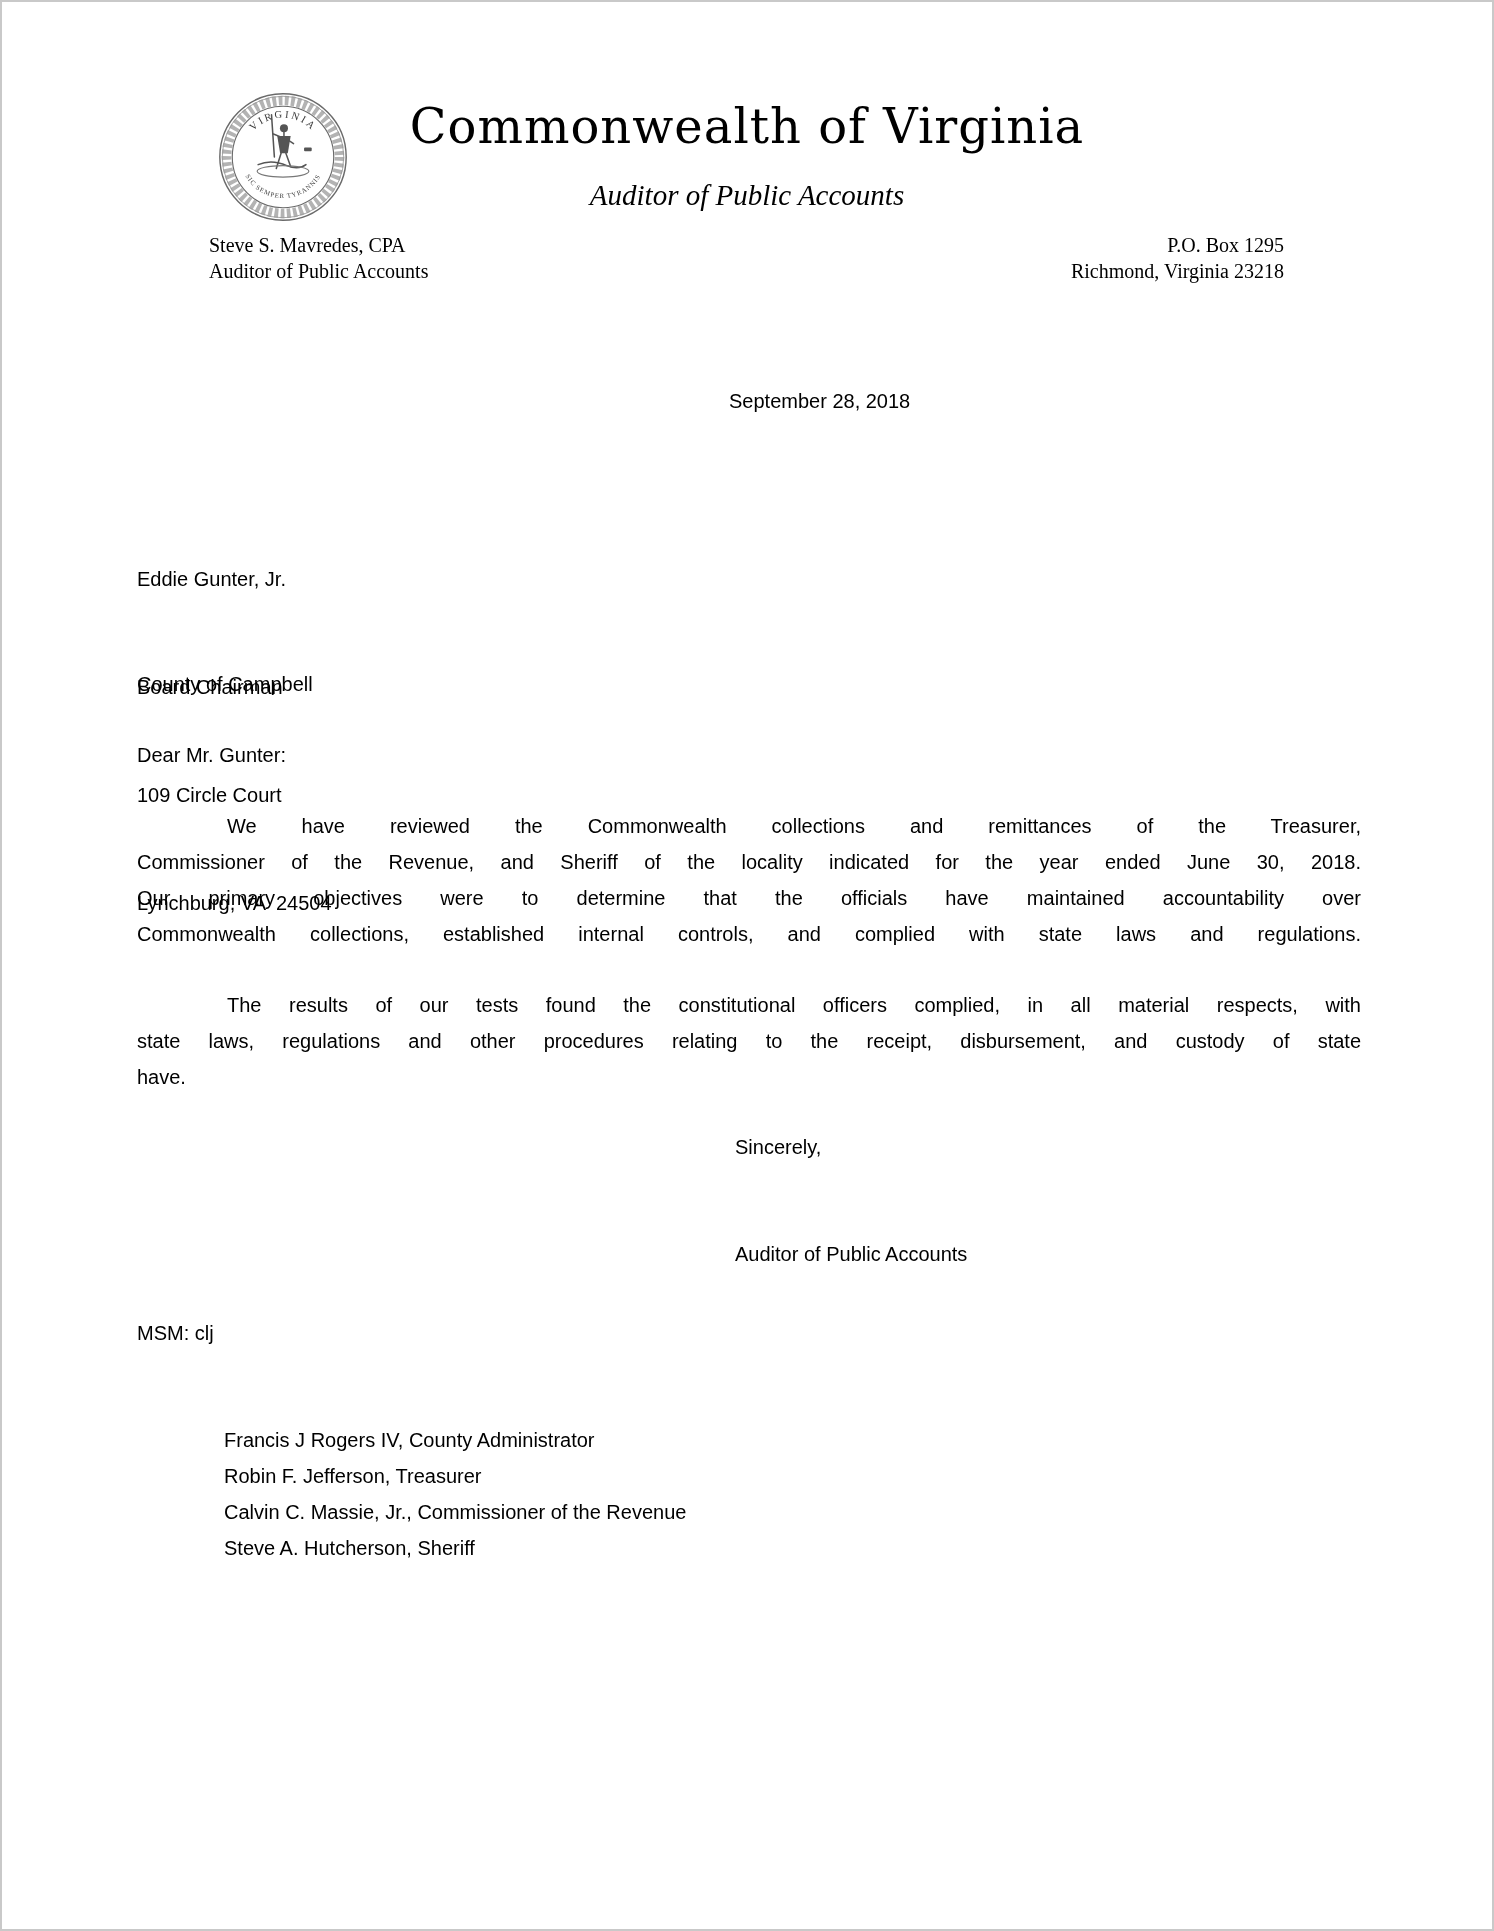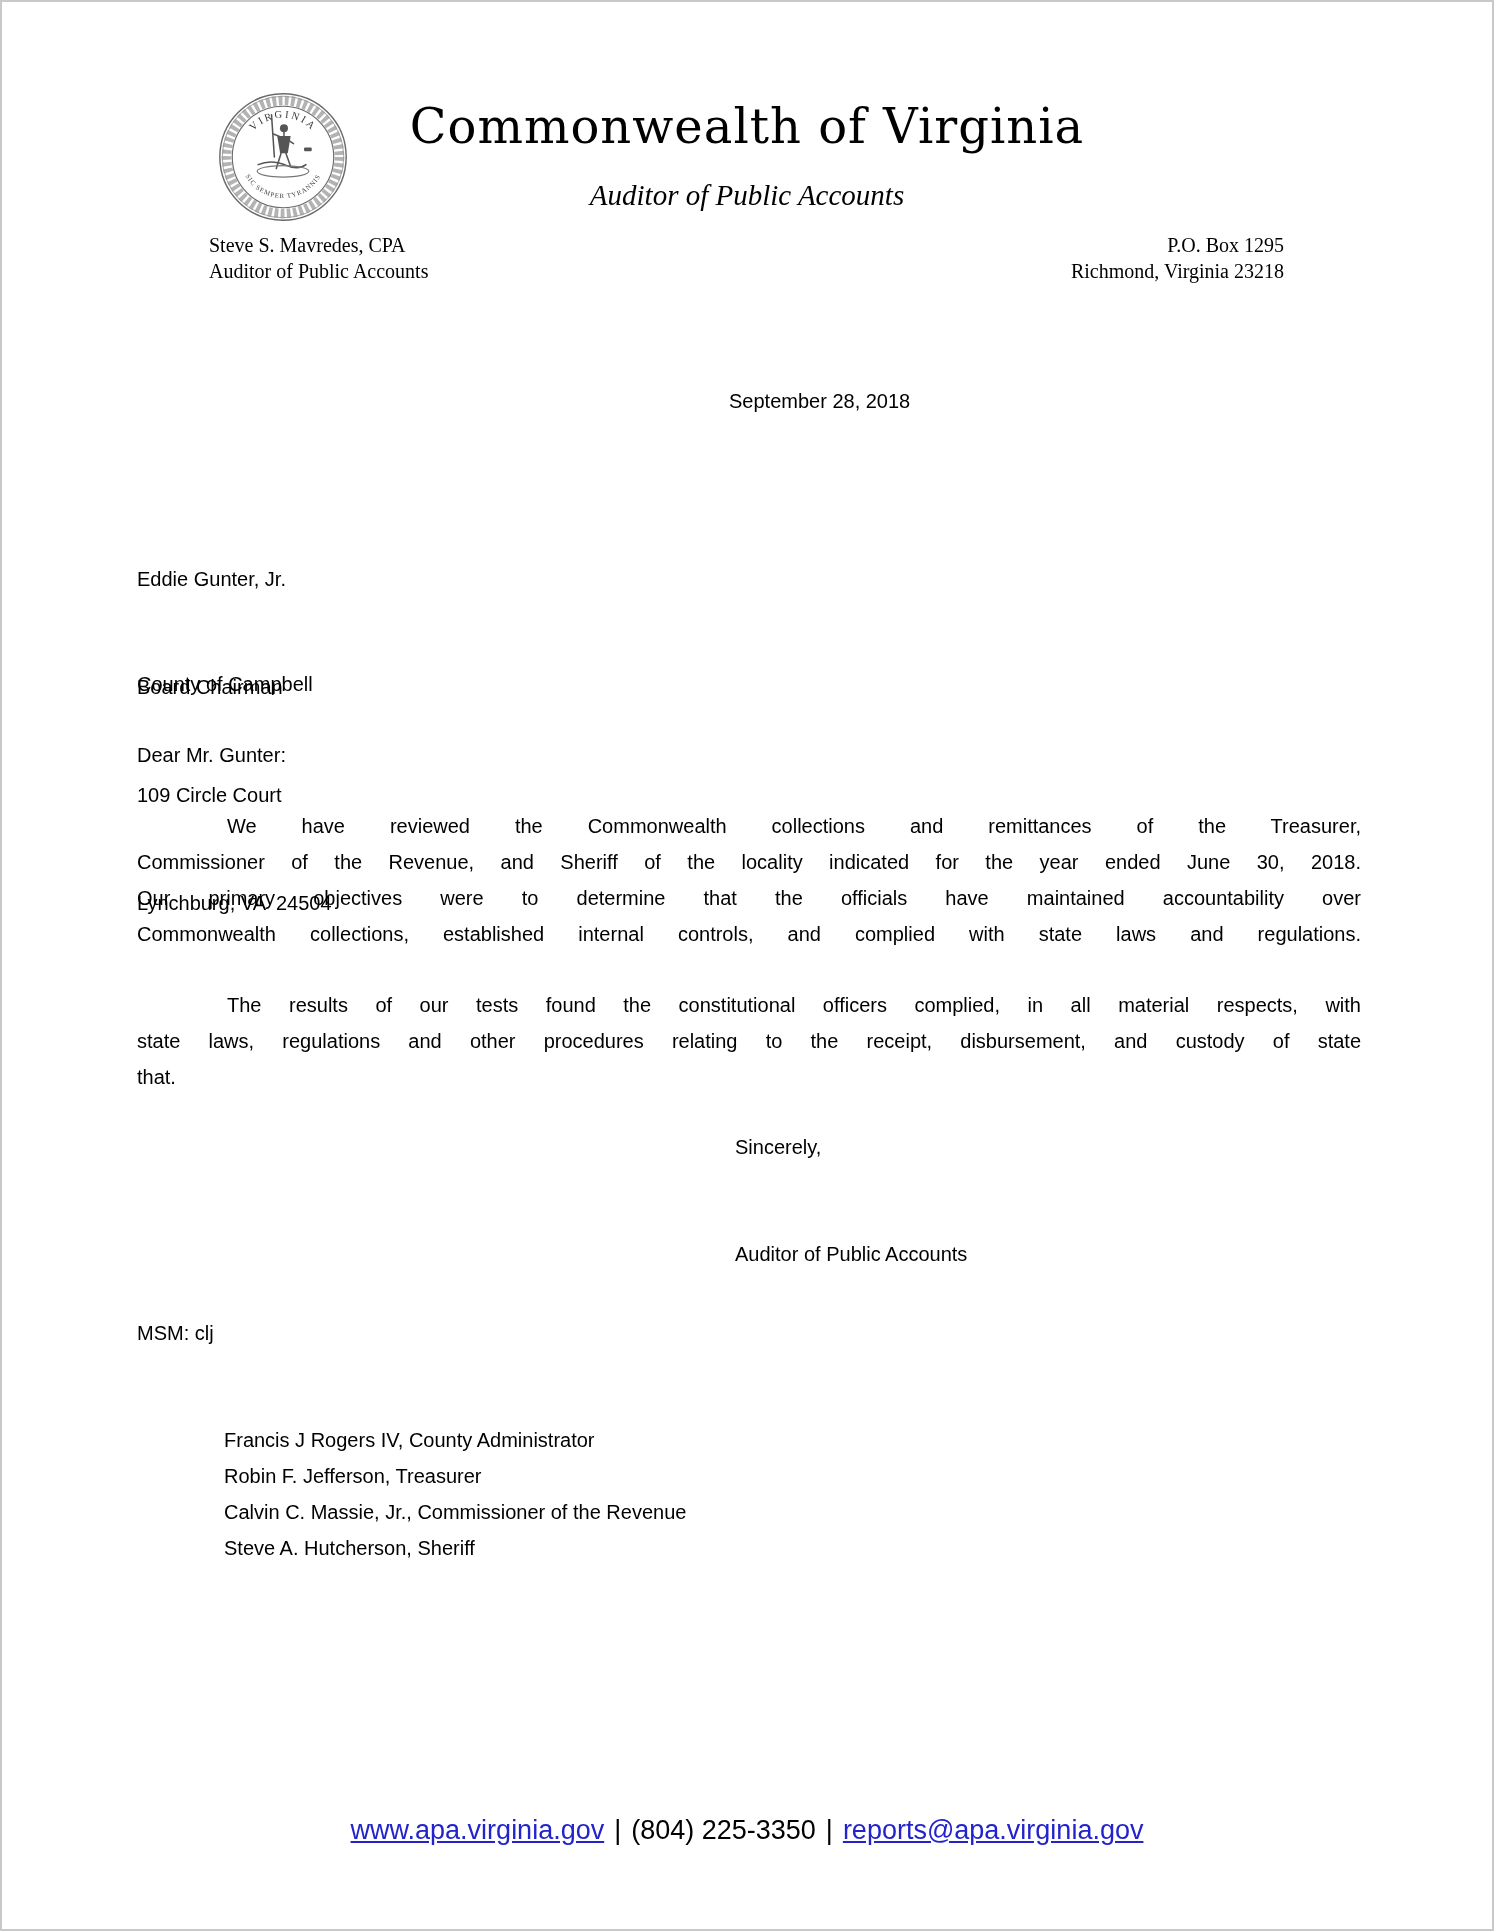--- a/index.html
+++ b/index.html
@@ -133,7 +133,7 @@
   <div class="bodytext para para-2">
     <div class="jline indent">The results of our tests found the constitutional officers complied, in all material respects, with</div>
     <div class="jline">state laws, regulations and other procedures relating to the receipt, disbursement, and custody of state</div>
-    <div>that.</div>
+    <div>have.</div>
   </div>
 
   <div class="bodytext closing">Sincerely,</div>

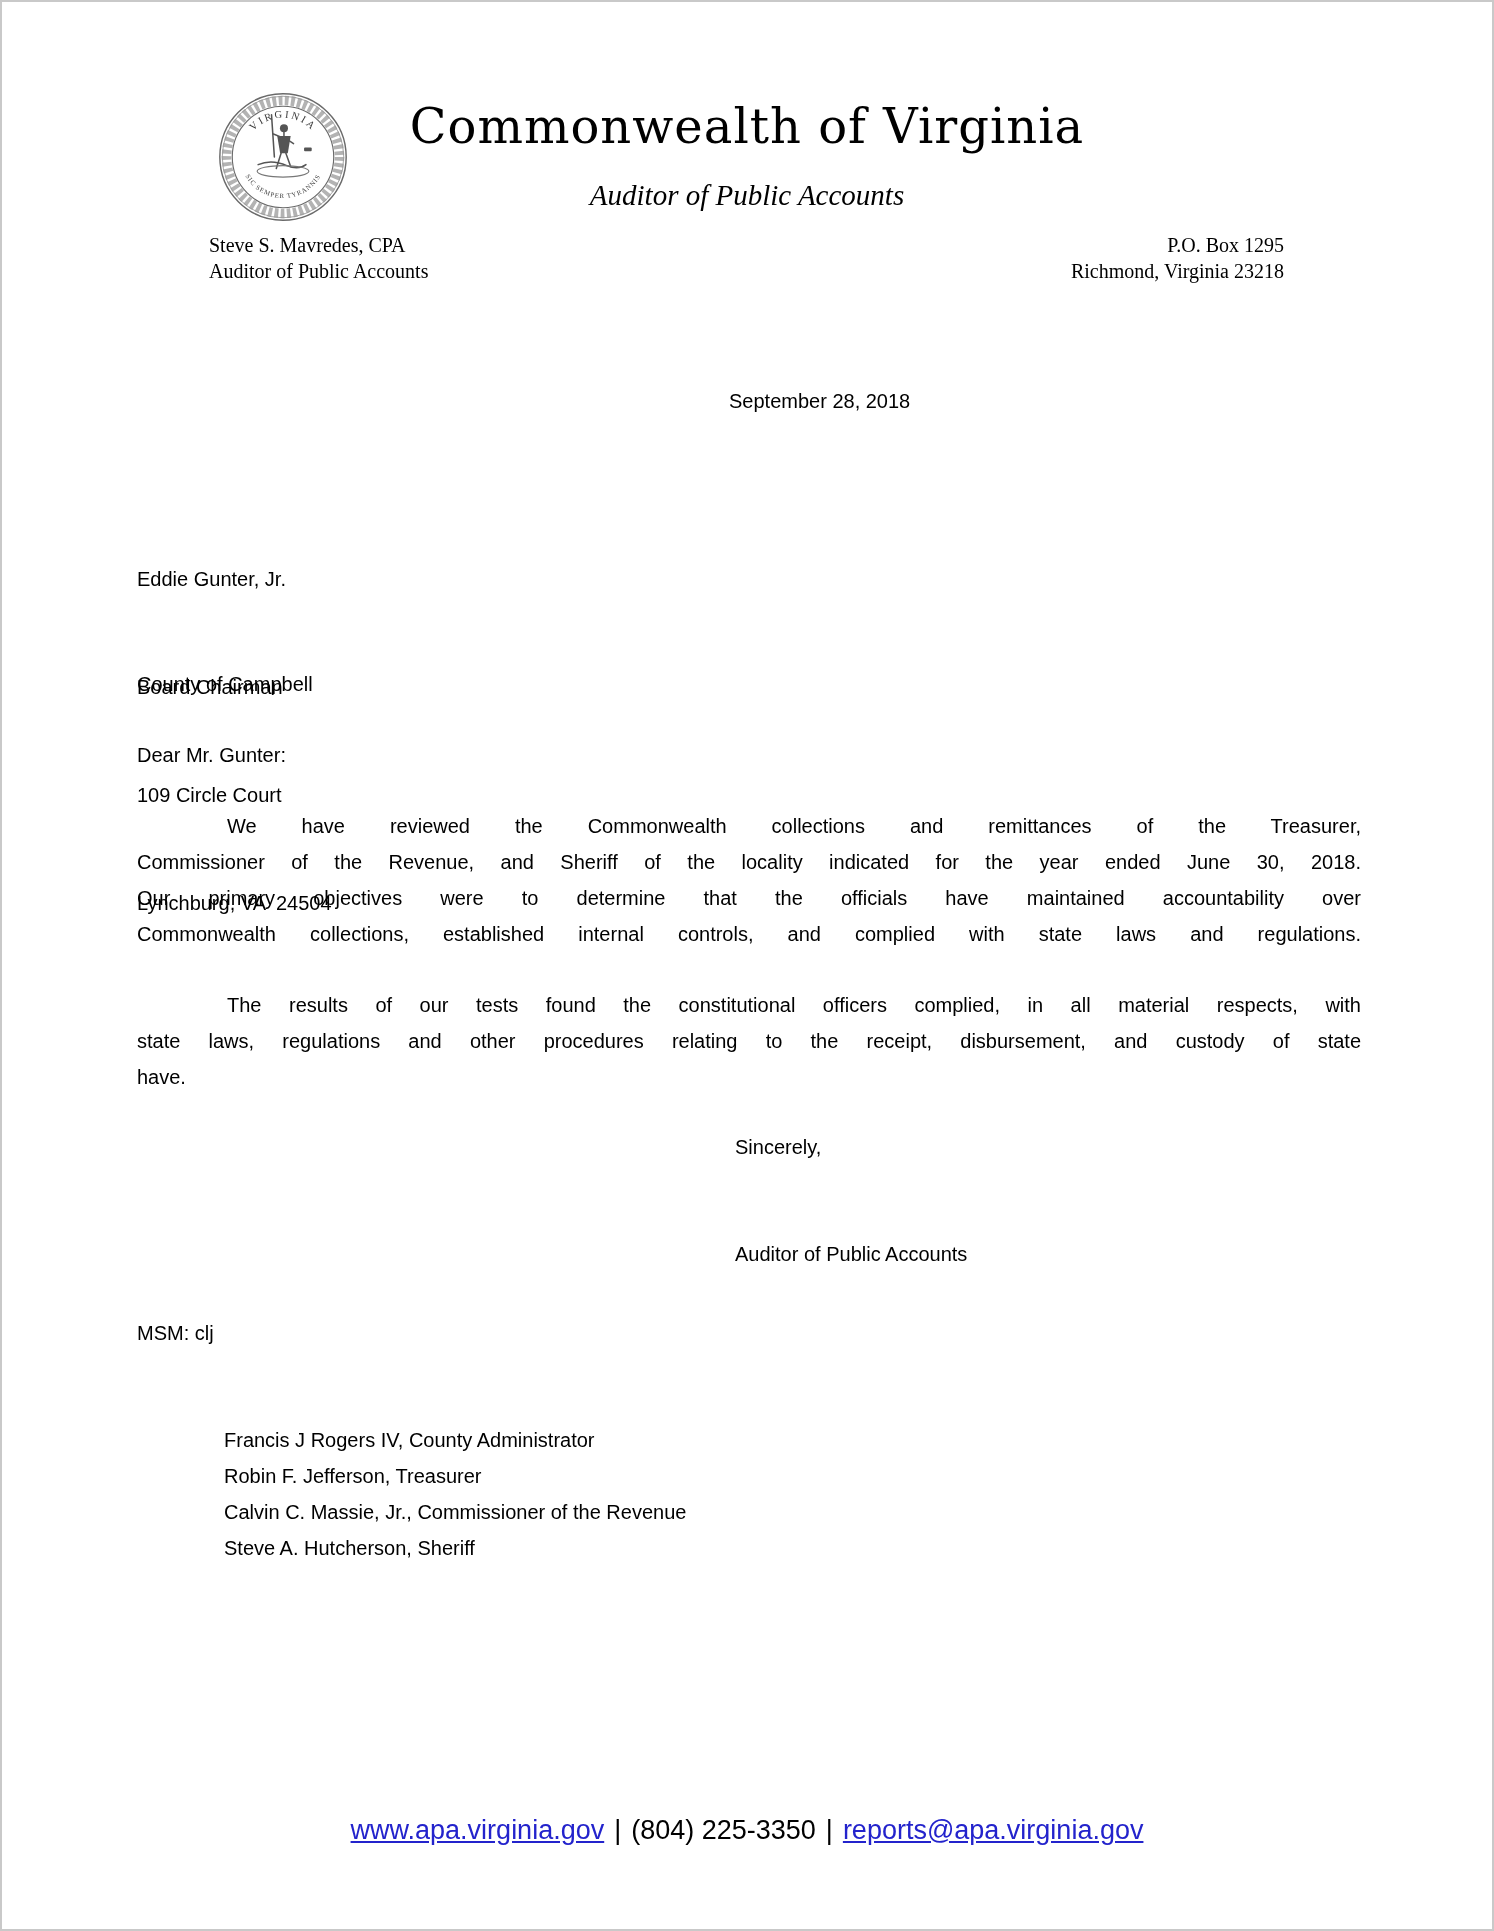--- a/index.html
+++ b/index.html
@@ -149,9 +149,6 @@
     </div>
   </div>
 
-  <div class="footer">
-    <a>www.apa.virginia.gov</a><span class="sep">|</span><span>(804) 225-3350</span><span class="sep">|</span><a>reports@apa.virginia.gov</a>
-  </div>
 
 </div>
 

